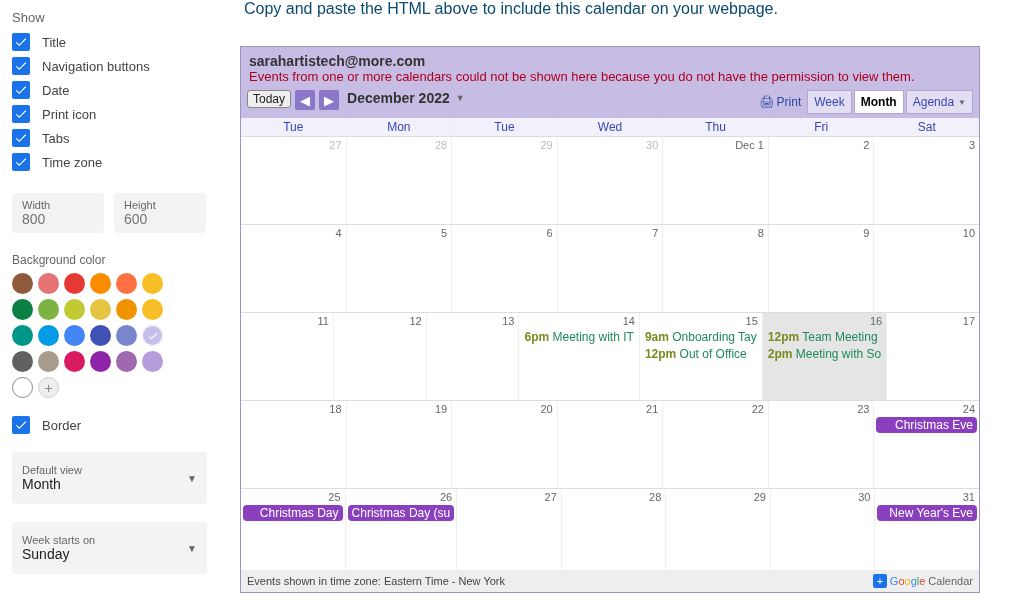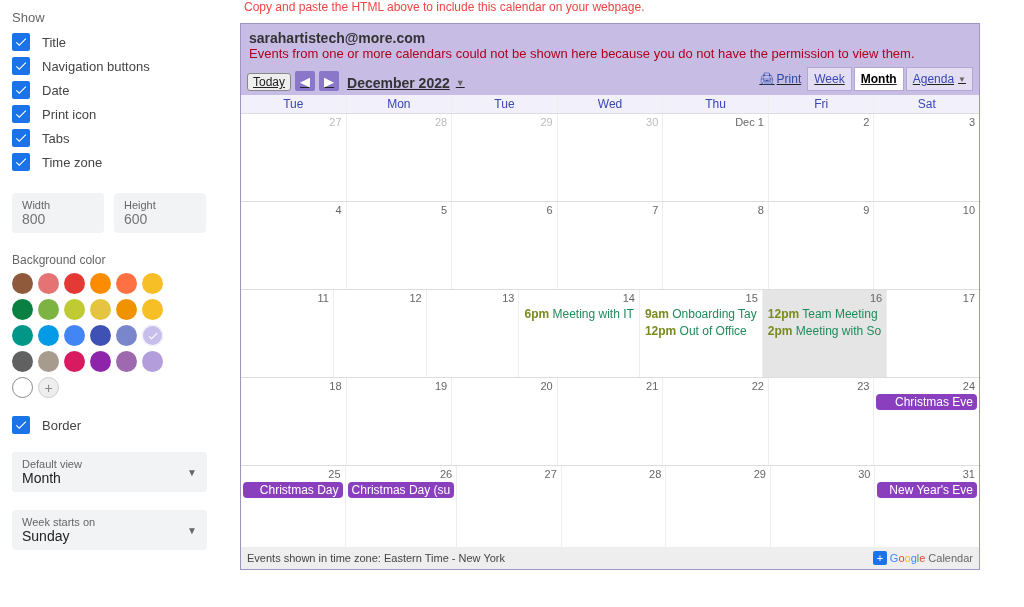--- a/index.html
+++ b/index.html
@@ -33,7 +33,7 @@
 
 
 .main { flex:1; padding: 0 12px 0 0; }
-.topnote { color:#ef4444; font-size:12px; margin-bottom:9px; padding-left: 4px; }
+.topnote { color:#0c4a6e; font-size:16px; margin-bottom:28px; padding-left: 4px; }
 .calwrap { border:1px solid #9e94c4; width: 740px; }
 .calhead { background:#c6bce4; padding:6px 8px 2px 8px; position:relative; }
 .calowner { font-weight:bold; color:#333; font-size:14px; }

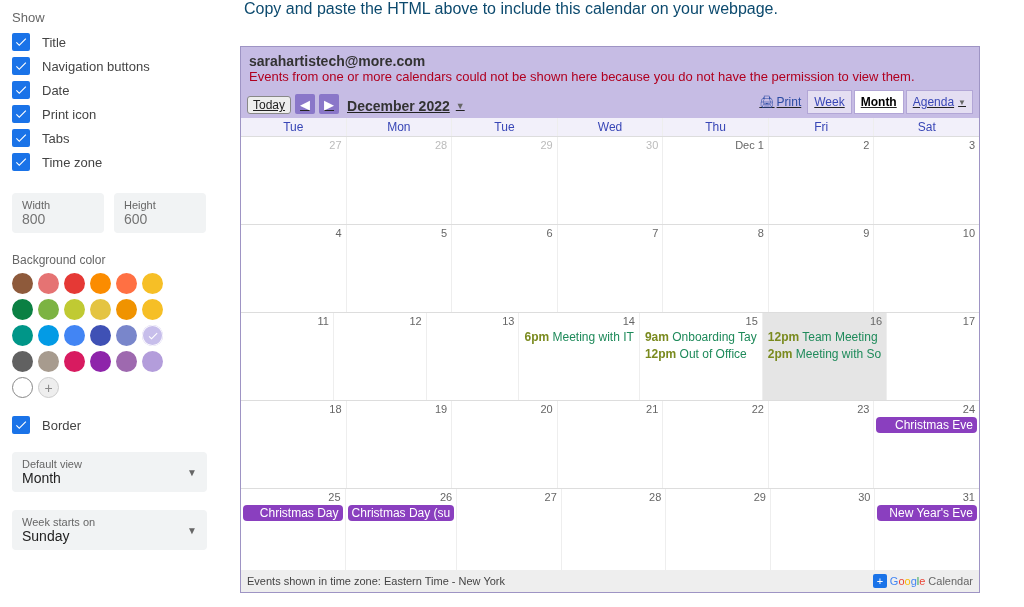--- a/index.html
+++ b/index.html
@@ -38,7 +38,7 @@
 .calhead { background:#c6bce4; padding:6px 8px 2px 8px; position:relative; }
 .calowner { font-weight:bold; color:#333; font-size:14px; }
 .calerror { color:#b00020; font-size:13px; }
-.toolbar { display:flex; align-items:flex-end; padding:4px 6px; background:#c6bce4;text-decoration:underline; }
+.toolbar { display:flex; align-items:flex-start; padding:4px 6px; background:#c6bce4; }
 .btn-today { background:#eee; border:1px solid #888; border-radius:3px; padding:1px 5px; font-size:12px; cursor:pointer; }
 .navbtn { width:20px; height:20px; background:#8a77c9; margin-left:4px; display:flex; align-items:center;justify-content:center;color:#fff;cursor:pointer;border-radius:2px; }
 .month-title { font-weight:bold; font-size:14px; margin-left:8px; color:#333; cursor:pointer; display:flex; align-items:center; gap:6px;}

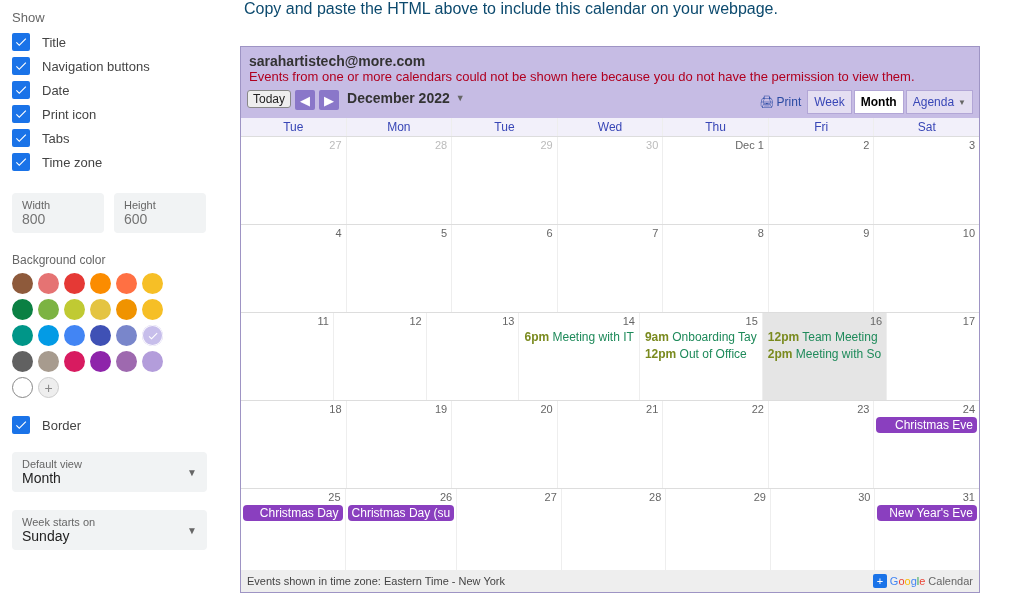--- a/index.html
+++ b/index.html
@@ -26,7 +26,7 @@
 .swatch-white { border:1px solid #888; background:#fff; }
 .swatch-add { border:1px solid #ccc; background:#eee; color:#888; display:flex;align-items:center;justify-content:center;font-size:14px; }
 .border-row { margin-top: 18px; }
-.select-box { background:#f1f3f4; border-radius:4px; padding:6px 10px; margin-top:18px; position:relative; width: 195px; }
+.select-box { background:#f1f3f4; border-radius:4px; padding:12px 10px; margin-top:18px; position:relative; width: 195px; }
 .select-lbl { color:#666; font-size: 11px; }
 .select-val { color:#222; font-size:14px; }
 .select-arrow { position:absolute; right:10px; top:50%; transform:translateY(-50%); color:#666; font-size:10px; }

